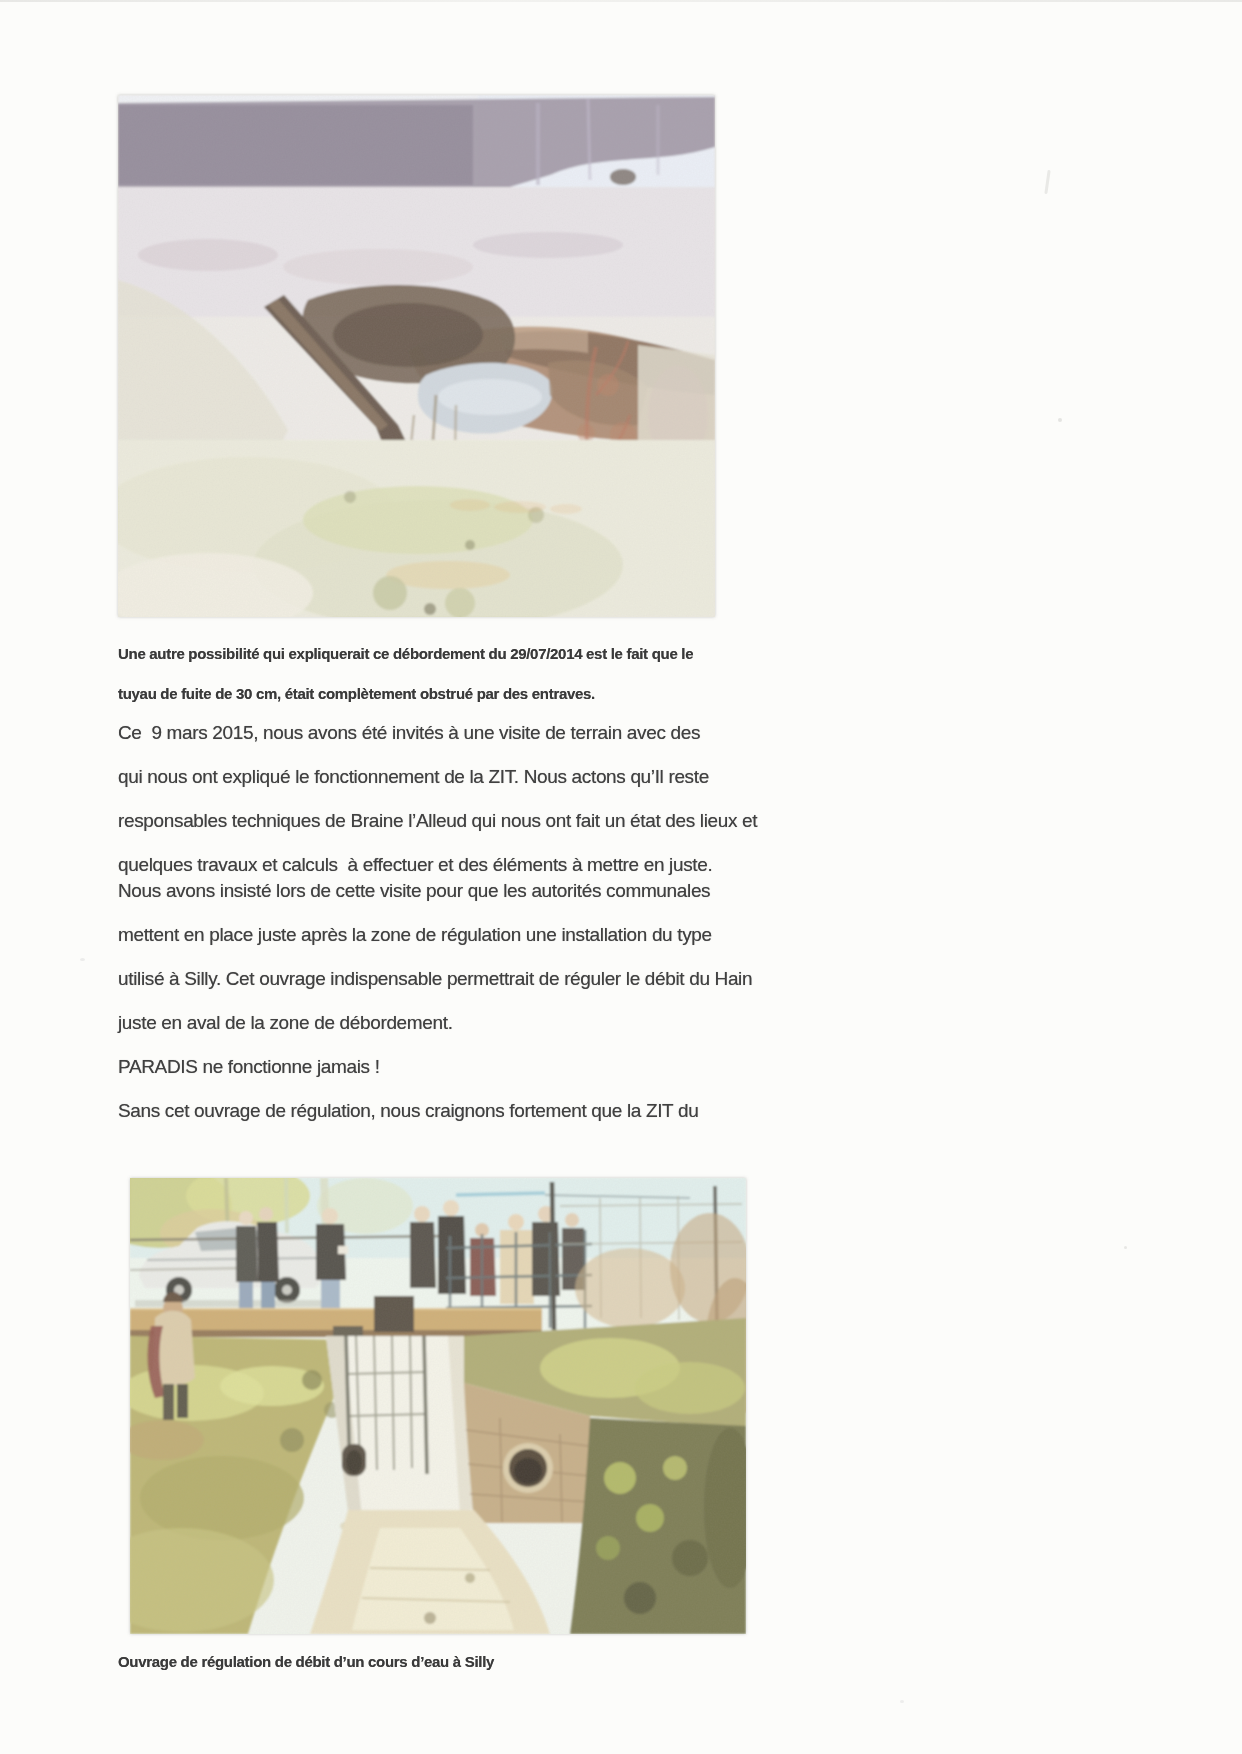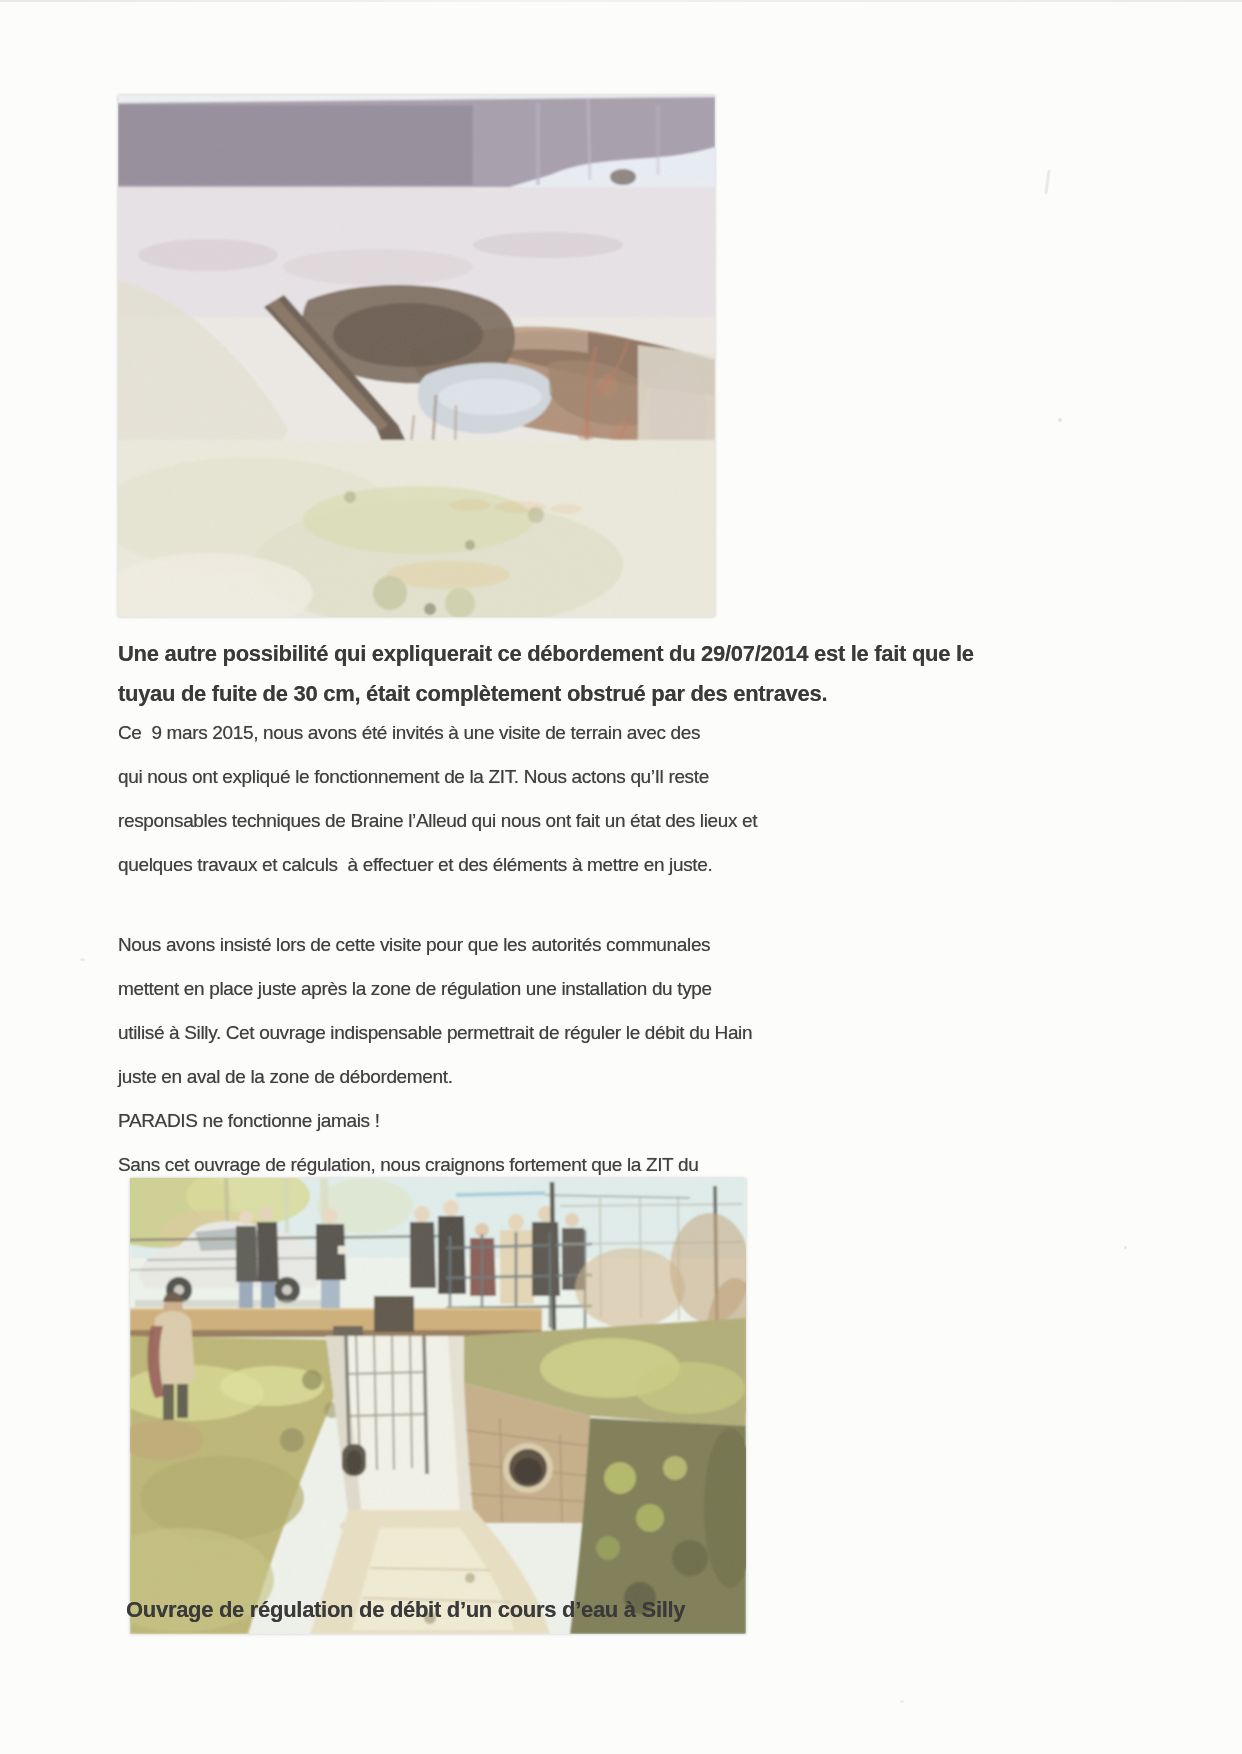--- a/index.html
+++ b/index.html
@@ -27,7 +27,7 @@
   .caption{
     position:absolute;left:118px;
     font-weight:bold;
-    font-size:22px;line-height:40px;letter-spacing:-0.3px;
+    font-size:15px;line-height:40px;letter-spacing:-0.3px;
     color:#3a3a3a;
     text-shadow:0 0 .6px rgba(70,70,70,.75);
   }

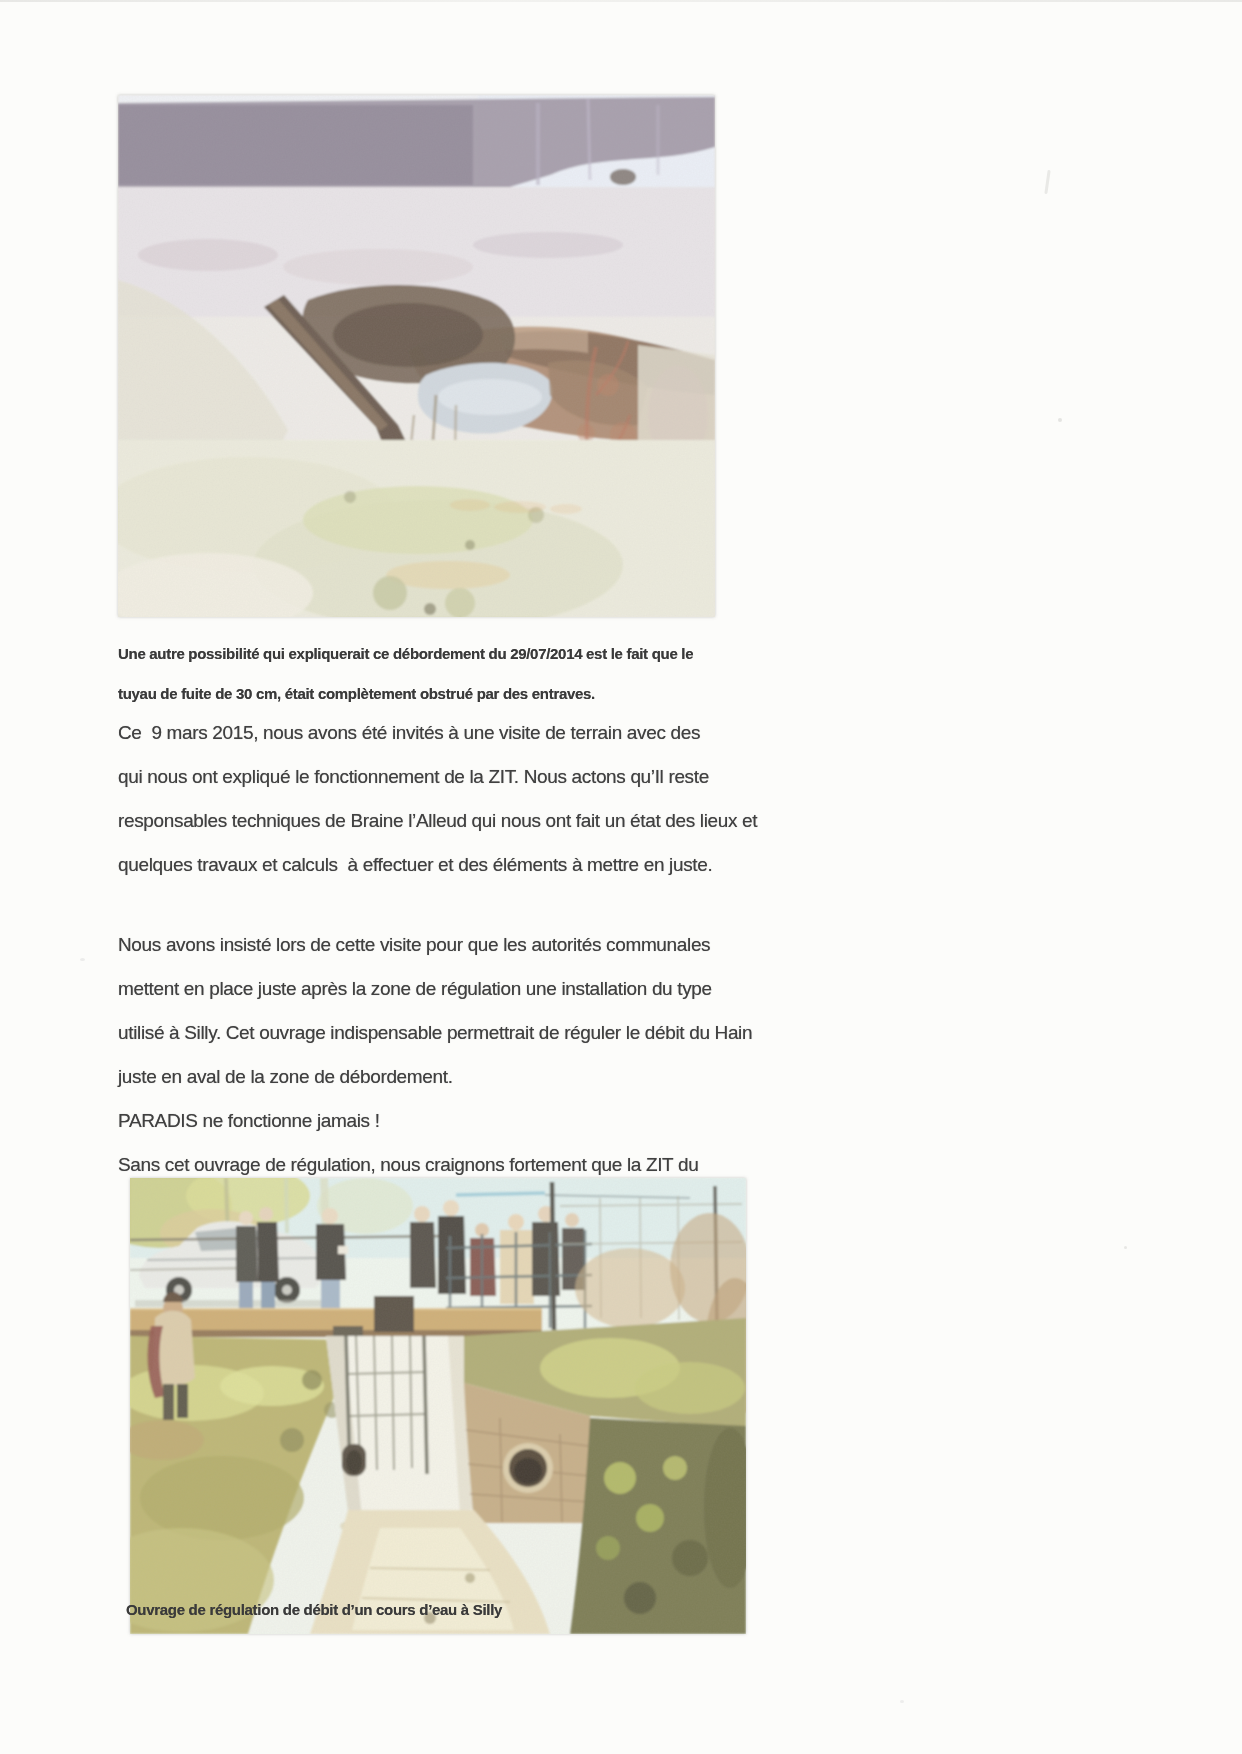--- a/index.html
+++ b/index.html
@@ -41,7 +41,7 @@
     text-shadow:0 0 .7px rgba(80,80,80,.7);
   }
   #para1{top:711px;}
-  #para2{top:923px;}
+  #para2{top:869px;}
   .line{white-space:pre-wrap;}
 
   

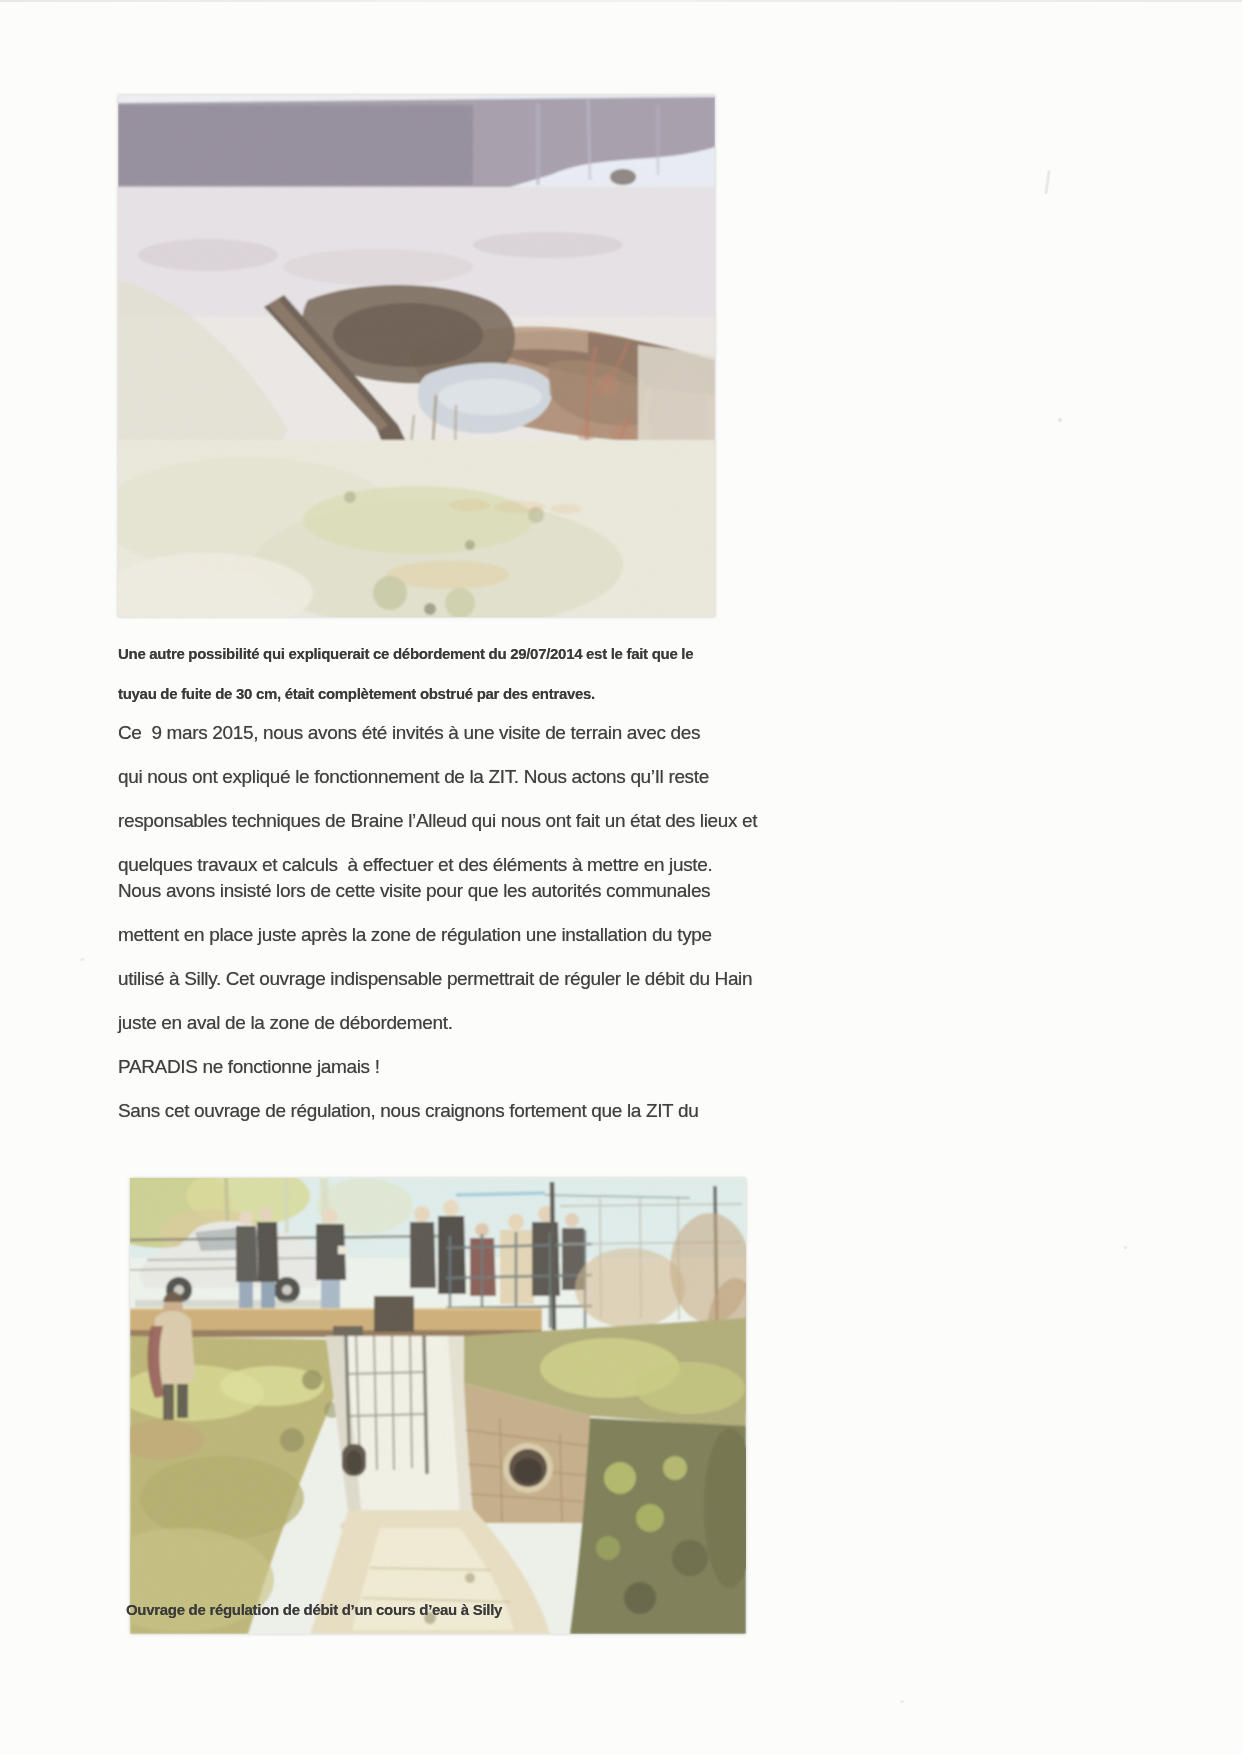--- a/index.html
+++ b/index.html
@@ -32,7 +32,7 @@
     text-shadow:0 0 .6px rgba(70,70,70,.75);
   }
   #caption1{top:634px;width:900px;}
-  #caption2{top:1590px;width:700px;margin-left:8px;}
+  #caption2{top:1642px;width:700px;}
 
   .bodytext{
     position:absolute;left:118px;width:1010px;

